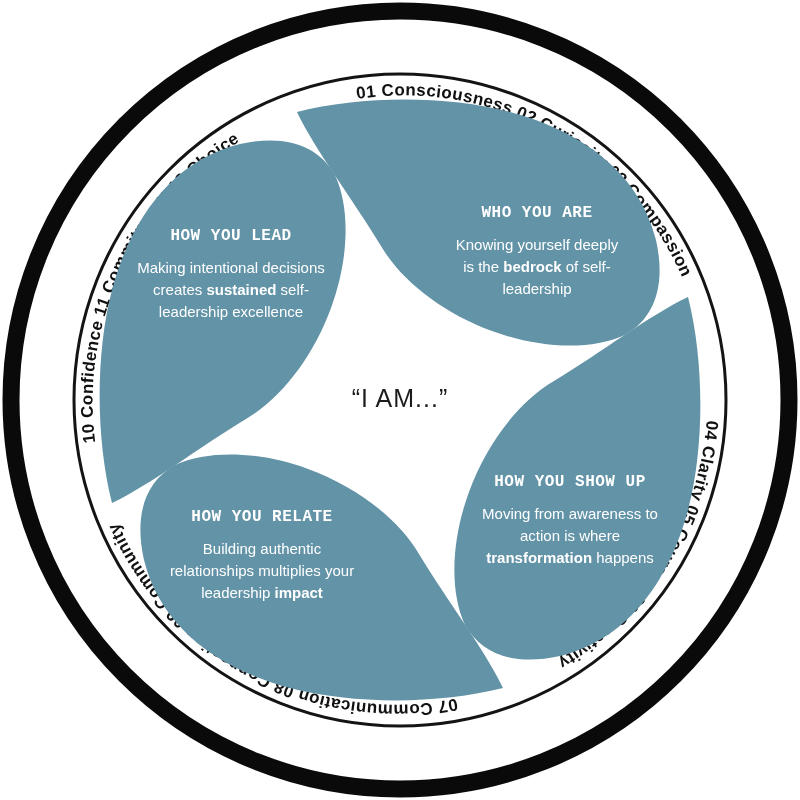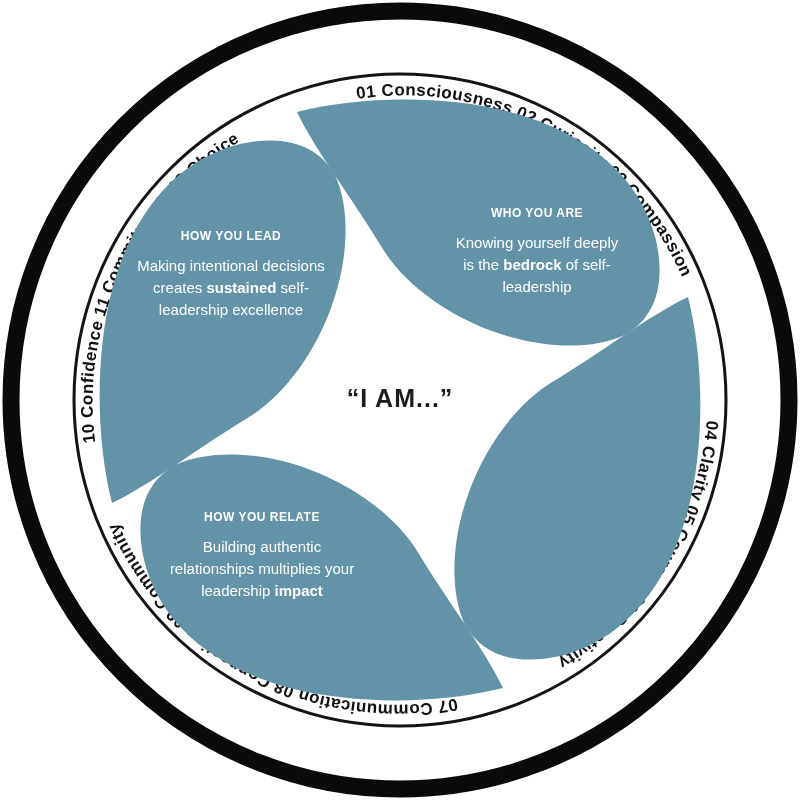--- a/index.html
+++ b/index.html
@@ -17,8 +17,9 @@
     text-align:center;color:#ffffff;
   }
   .petal-title{
-    font-size:12px;font-weight:700;letter-spacing:0.5px;margin:0 0 7px 0;
+    font-size:16px;font-weight:700;letter-spacing:0.5px;margin:0 0 7px 0;
     white-space:nowrap;
+    font-family:Liberation Mono, monospace;
   }
   .petal-desc{font-size:15px;line-height:1.45;font-weight:400;margin:12px;}
   .petal-desc b{font-weight:700;}

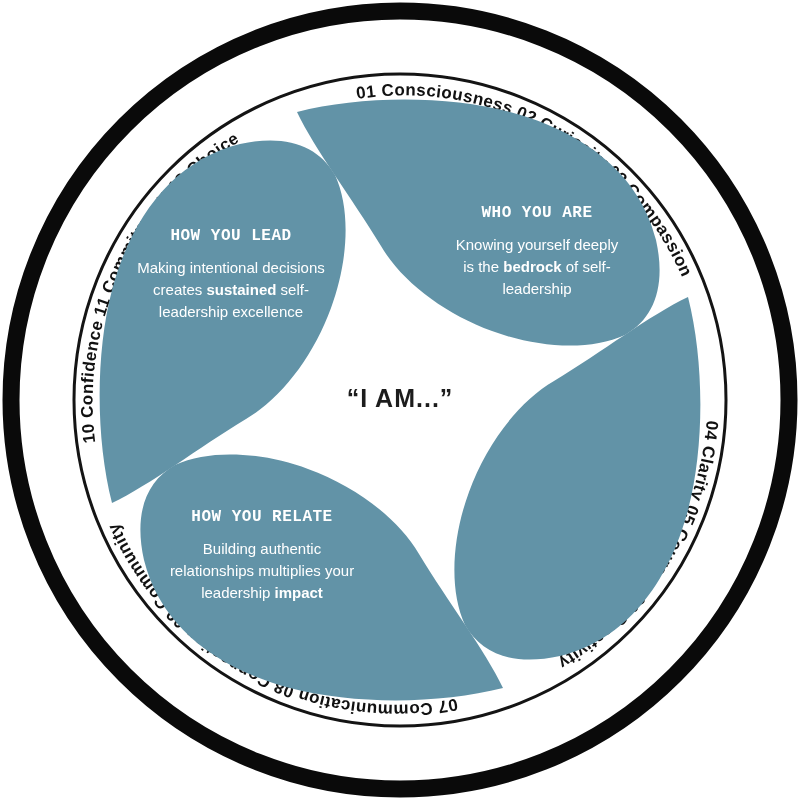--- a/index.html
+++ b/index.html
@@ -25,7 +25,7 @@
   .petal-desc b{font-weight:700;}
   .center-quote{
     position:absolute;left:400px;top:398px;transform:translate(-50%,-50%);
-    font-size:25px;font-weight:700;color:#1c1c1c;letter-spacing:1px;
+    font-size:25px;font-weight:400;color:#1c1c1c;letter-spacing:1px;
     white-space:nowrap;
   }
 </style>

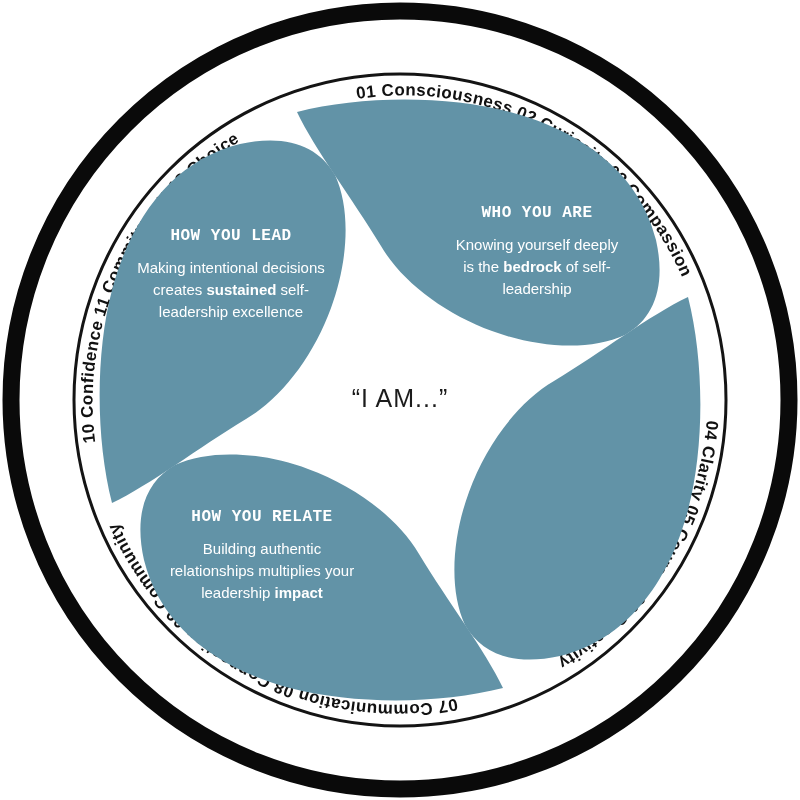--- a/index.html
+++ b/index.html
@@ -70,6 +70,10 @@
     <p class="petal-desc"><span>Knowing yourself deeply is the </span><b>bedrock</b><span> of self-leadership</span></p>
   </div>
 
+  <div class="petal-text" style="left:570px;top:527px;width:205px;">
+    <div class="petal-title">HOW YOU SHOW UP</div>
+    <p class="petal-desc"><span>Moving from awareness to action is where </span><b>transformation</b><span> happens</span></p>
+  </div>
 
   <div class="petal-text" style="left:231px;top:281px;width:215px;">
     <div class="petal-title">HOW YOU LEAD</div>

